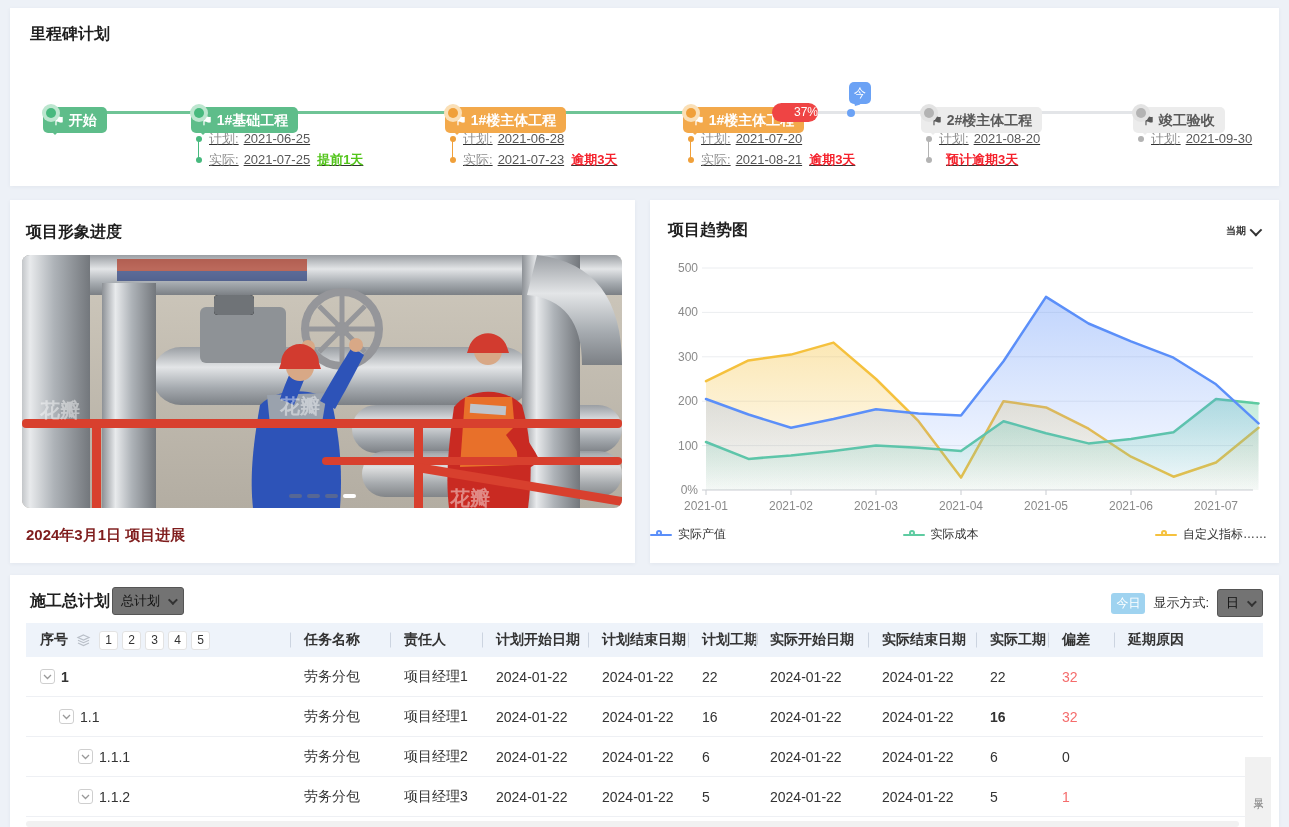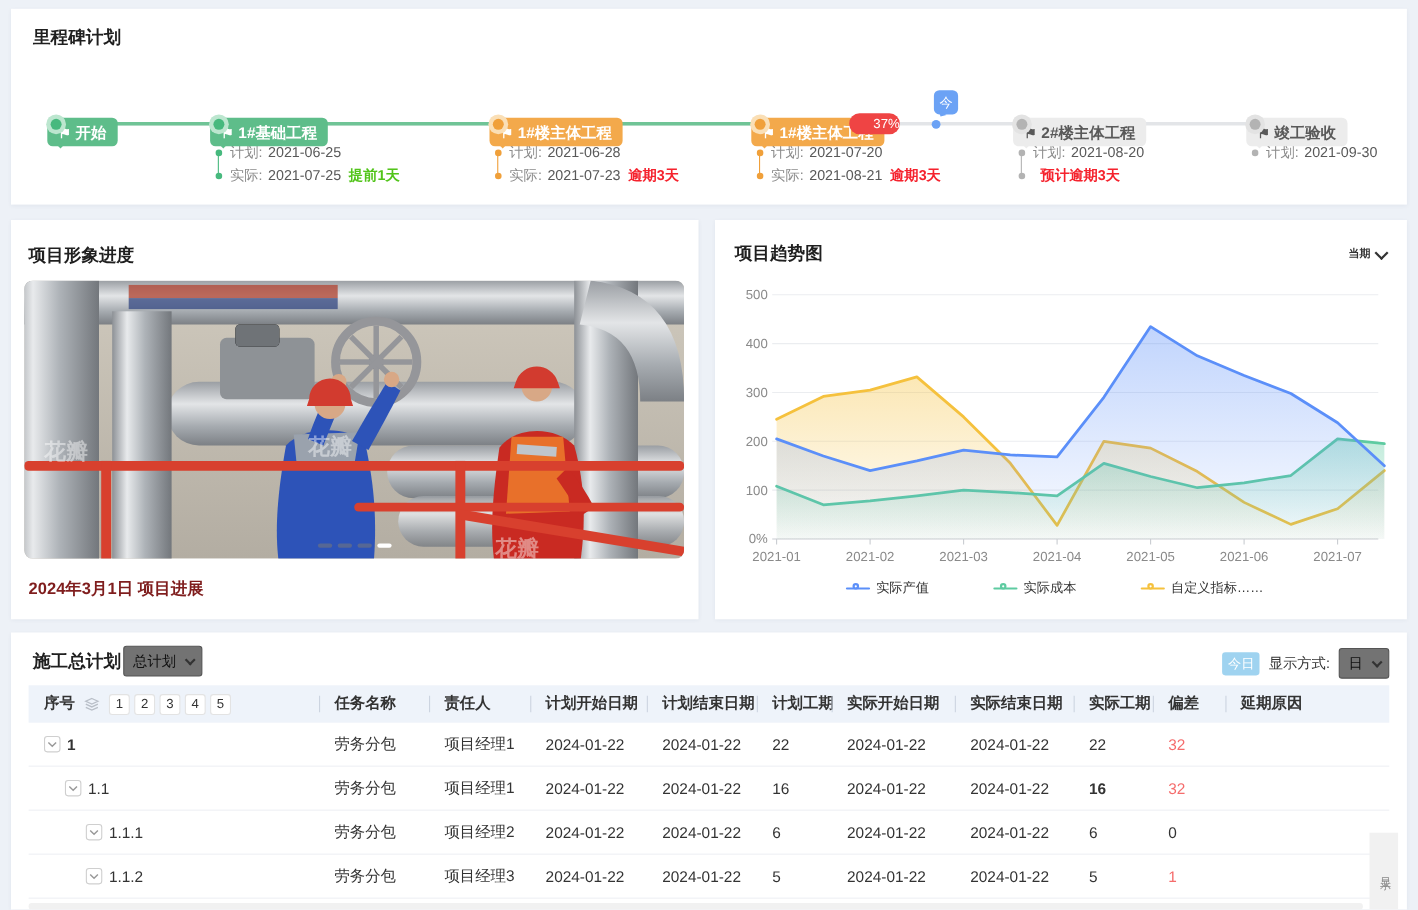--- a/index.html
+++ b/index.html
@@ -35,7 +35,7 @@
   .ms-badge.green  { background:#5ebd8a; color:#fff; }  .ms-badge.green::after  { border-top-color:#5ebd8a; }
   .ms-badge.orange { background:#f3a94b; color:#fff; }  .ms-badge.orange::after { border-top-color:#f3a94b; }
   .ms-badge.gray   { background:#ececec; color:#595959; } .ms-badge.gray::after { border-top-color:#ececec; }
-  .ms-details { position:absolute; top:120px; font-size:13px; white-space:nowrap; }
+  .ms-details { position:absolute; top:120px; font-size:13px; white-space:nowrap;text-decoration:underline; }
   .ms-details .vline { position:absolute; left:2px; top:13px; width:1px; height:18px; }
   .ms-dline { height:21px; line-height:21px; display:flex; align-items:center; }
   .ms-dline .dot { width:6px; height:6px; border-radius:50%; margin-right:7px; flex:none; }

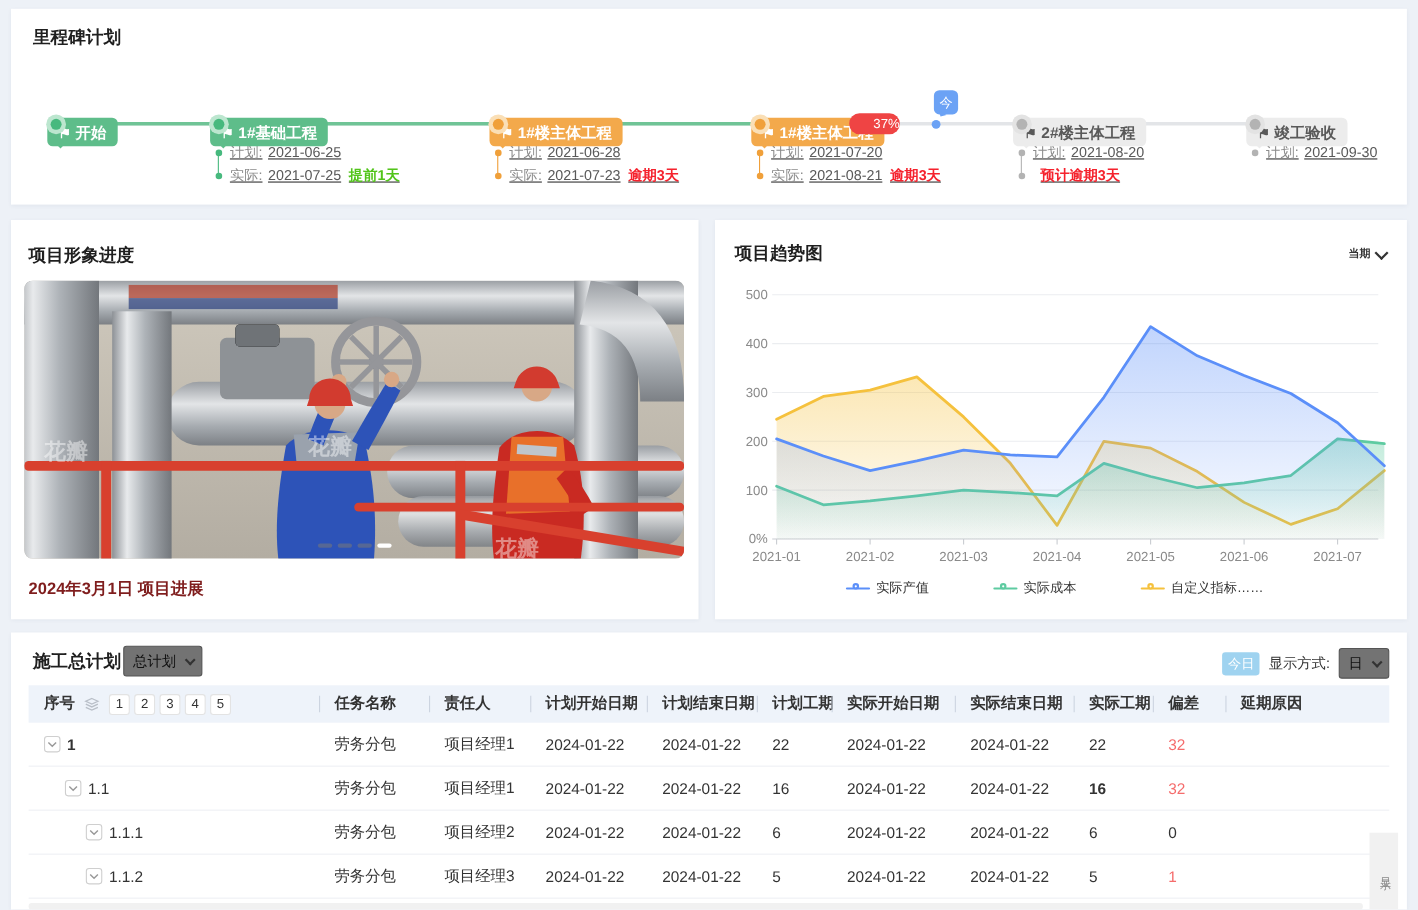--- a/index.html
+++ b/index.html
@@ -64,7 +64,7 @@
   .chev { width:9px; height:9px; border-right:2px solid #333; border-bottom:2px solid #333;
           transform:rotate(45deg) translateY(-2px); display:inline-block; }
   #trend-svg { position:absolute; left:16px; top:52px; }
-  .chart-legend { position:absolute; left:0; right:12px; top:326px; display:flex; justify-content:center; gap:58px; }
+  .chart-legend { position:absolute; left:0; right:12px; top:326px; display:flex; justify-content:space-between; gap:58px; }
   .lg-item { display:flex; align-items:center; gap:6px; font-size:12px; color:#333; cursor:pointer; }
   .lg-sym { position:relative; width:22px; height:10px; }
   .lg-sym .ln { position:absolute; left:0; top:4px; width:22px; height:2px; border-radius:1px; }

